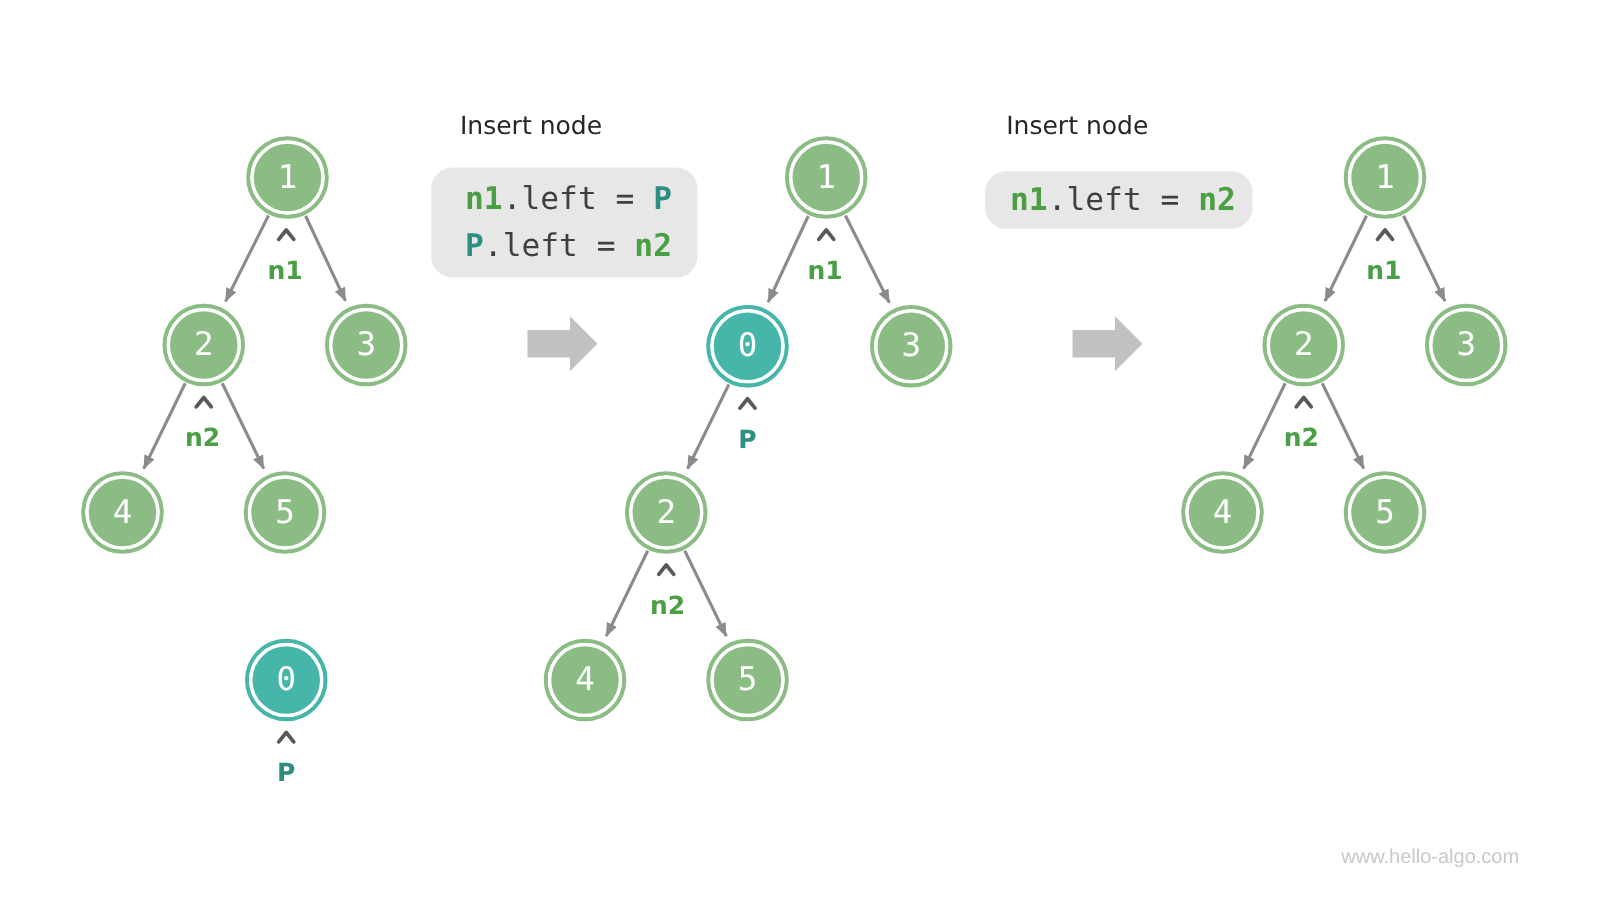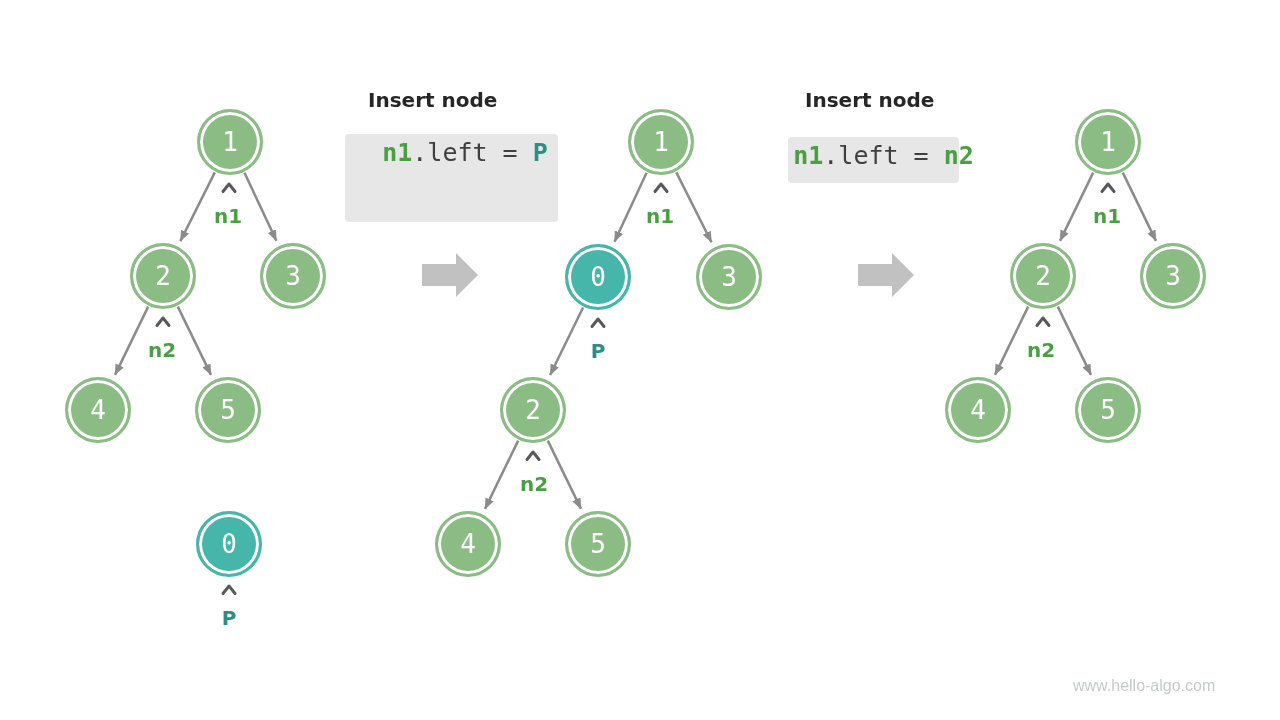--- a/index.html
+++ b/index.html
@@ -19,7 +19,7 @@
   .tree-label.green{color:var(--label-green);}
   .tree-label.teal{color:var(--label-teal);}
 
-  .panel-title{position:absolute;font-weight:bold;font-size:20px;color:var(--title-text);z-index:3;}
+  .panel-title{position:absolute;font-weight:normal;font-size:20px;color:var(--title-text);z-index:3;}
   #insert-title{left:368px;top:88px;}
   #remove-title{left:805px;top:88px;}
 

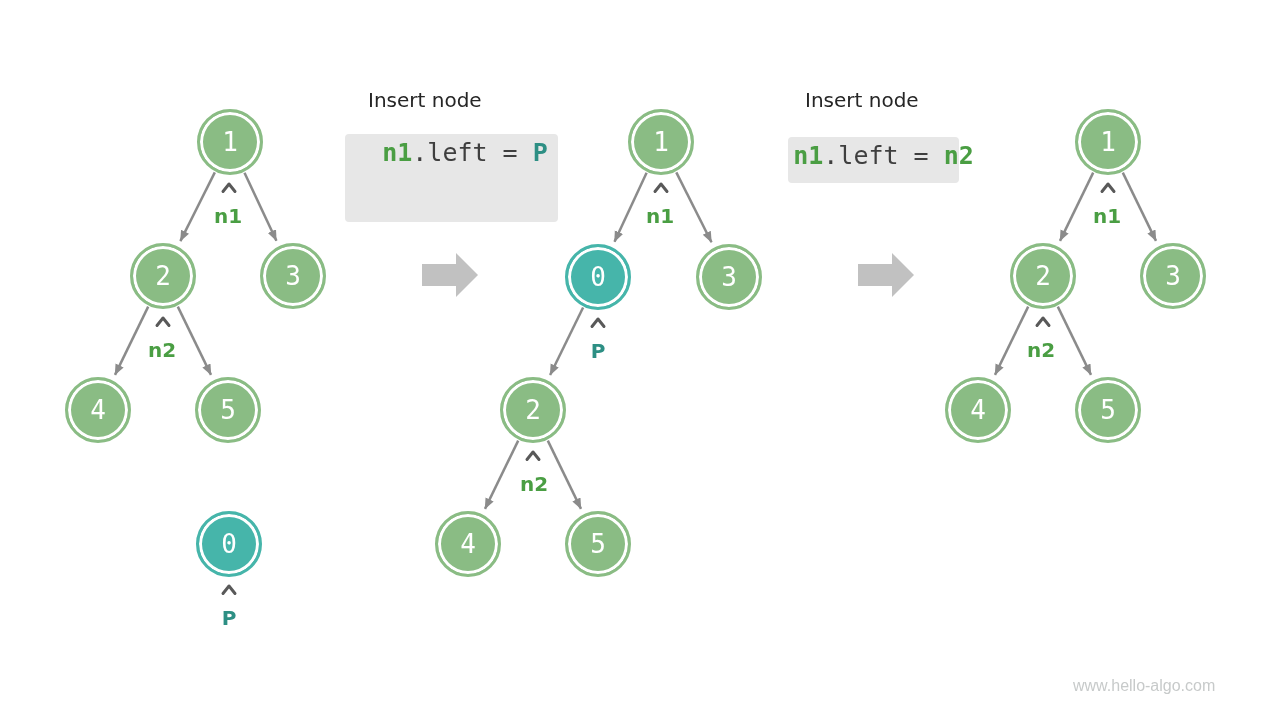--- a/index.html
+++ b/index.html
@@ -23,8 +23,8 @@
   #insert-title{left:368px;top:88px;}
   #remove-title{left:805px;top:88px;}
 
-  .code-box{position:absolute;background:var(--code-bg);border-radius:4px;display:flex;
-            flex-direction:row;justify-content:center;box-sizing:border-box;z-index:3;}
+  .code-box{position:absolute;background:var(--code-bg);border-radius:17px;display:flex;
+            flex-direction:column;justify-content:center;box-sizing:border-box;z-index:3;}
   #insert-code{left:345px;top:134px;width:213px;height:88px;padding-left:27px;}
   #remove-code{left:788px;top:137px;width:171px;height:46px;padding-left:20px;}
   .code-line{font-family:"DejaVu Sans Mono","Liberation Mono",monospace;font-size:25px;line-height:38px;

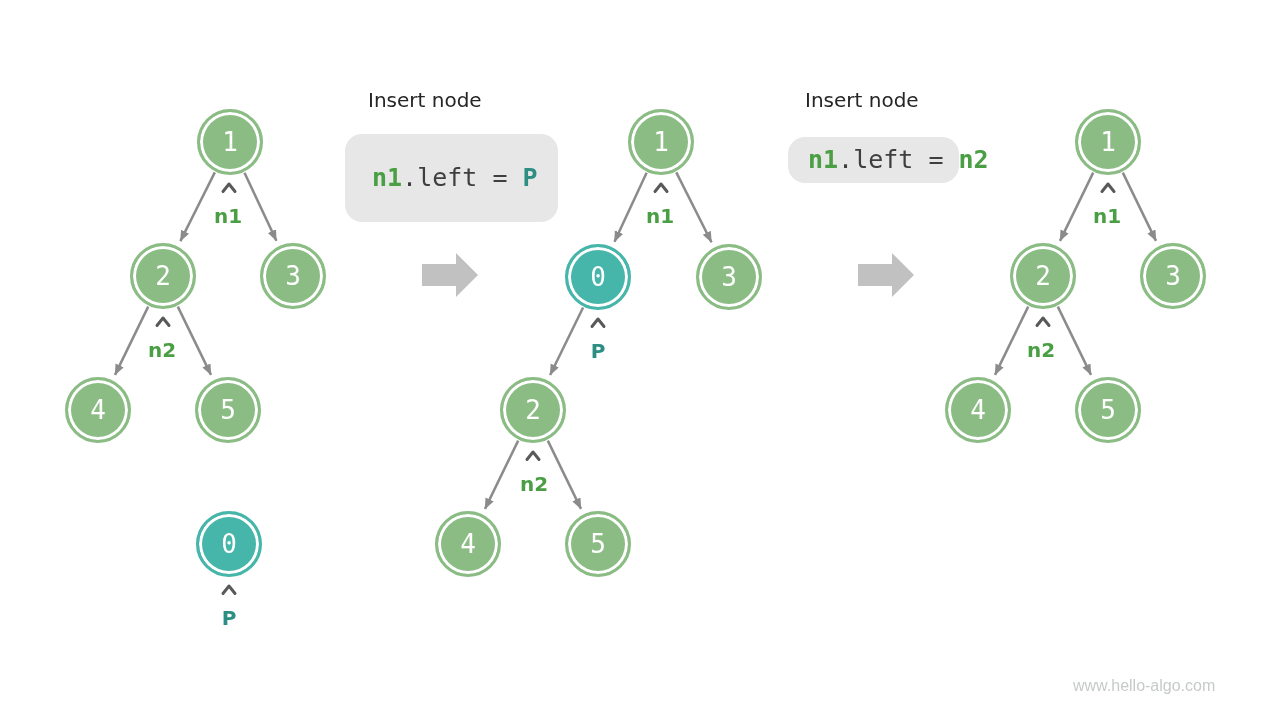--- a/index.html
+++ b/index.html
@@ -26,7 +26,7 @@
   .code-box{position:absolute;background:var(--code-bg);border-radius:17px;display:flex;
             flex-direction:column;justify-content:center;box-sizing:border-box;z-index:3;}
   #insert-code{left:345px;top:134px;width:213px;height:88px;padding-left:27px;}
-  #remove-code{left:788px;top:137px;width:171px;height:46px;padding-left:20px;}
+  #remove-code{left:788px;top:137px;width:214px;height:46px;padding-left:20px;}
   .code-line{font-family:"DejaVu Sans Mono","Liberation Mono",monospace;font-size:25px;line-height:38px;
              color:var(--code-text);white-space:pre;}
   .tok-plain{color:var(--code-text);}

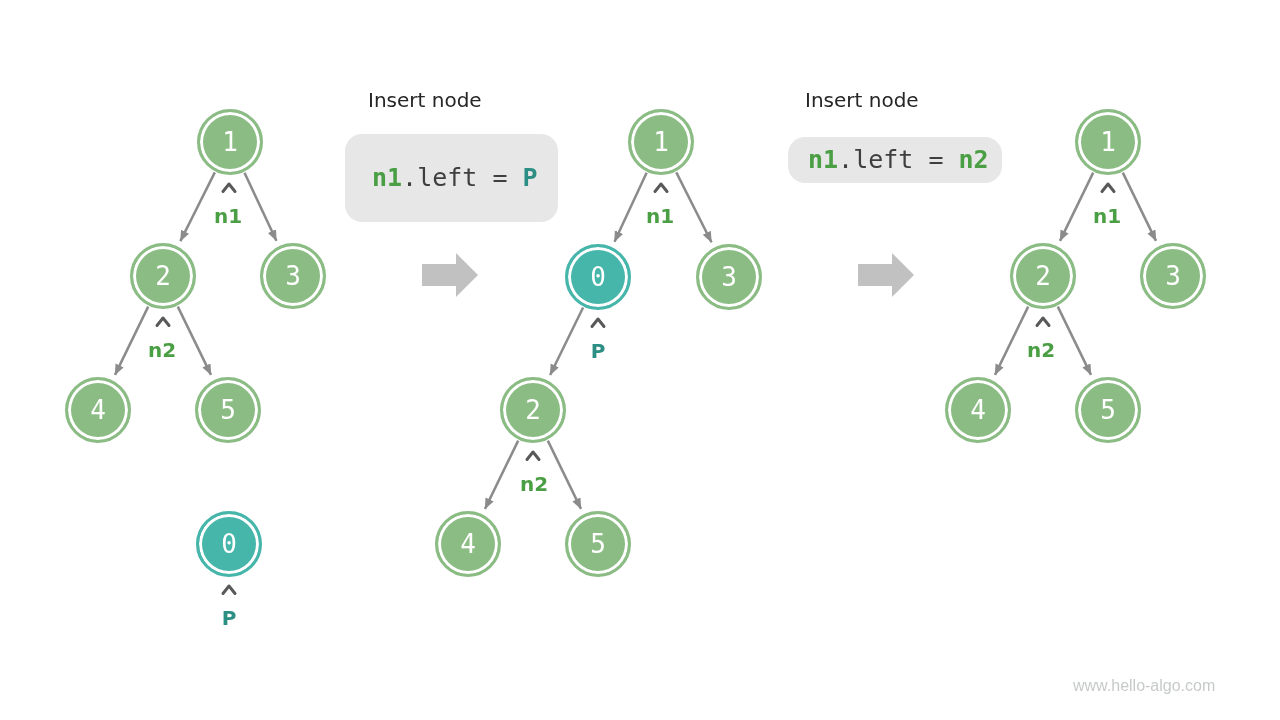--- a/index.html
+++ b/index.html
@@ -101,6 +101,7 @@
   <div class="panel-title" id="insert-title">Insert node</div>
   <div class="code-box" id="insert-code">
       <div class="code-line"><span class="tok-green">n1</span><span class="tok-plain">.left = </span><span class="tok-teal">P</span></div>
+      <div class="code-line"><span class="tok-teal">P</span><span class="tok-plain">.left = </span><span class="tok-green">n2</span></div>
     </div>
 
   <div class="panel-title" id="remove-title">Insert node</div>

